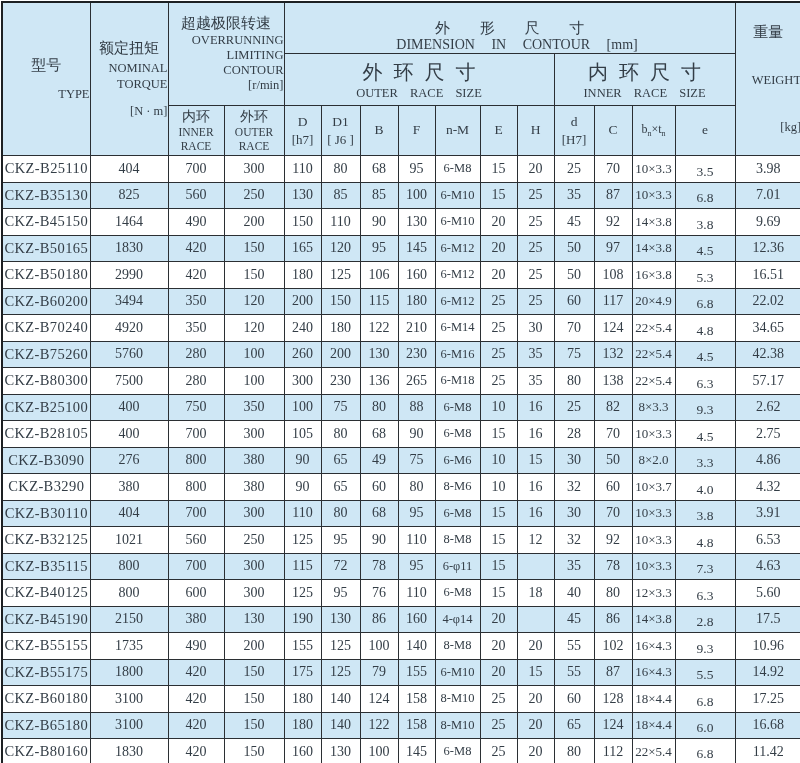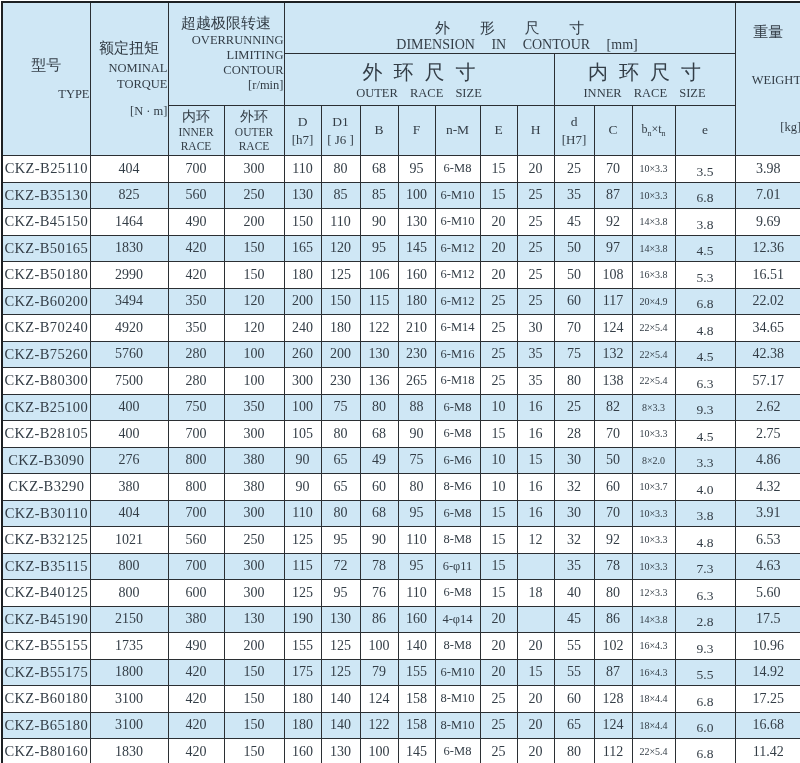--- a/index.html
+++ b/index.html
@@ -29,7 +29,7 @@
   tbody td { font-size: 14px; height: 26.5px; }
   tbody td:nth-child(1) { font-size: 14.5px; letter-spacing: 0.4px; }
   tbody td:nth-child(9) { font-size: 12.5px; }
-  tbody td:nth-child(14) { font-size: 10px; }
+  tbody td:nth-child(14) { font-size: 13px; }
   tbody td:nth-child(15) { vertical-align: bottom; padding-bottom: 2px; font-size: 13.5px; }
   .zh { font-size: 14px; line-height: 1.3; }
   .zh-big { font-size: 15px; line-height: 1.35; }

